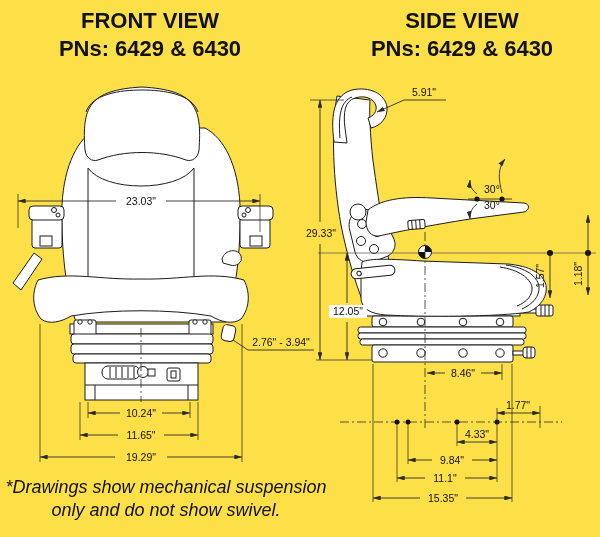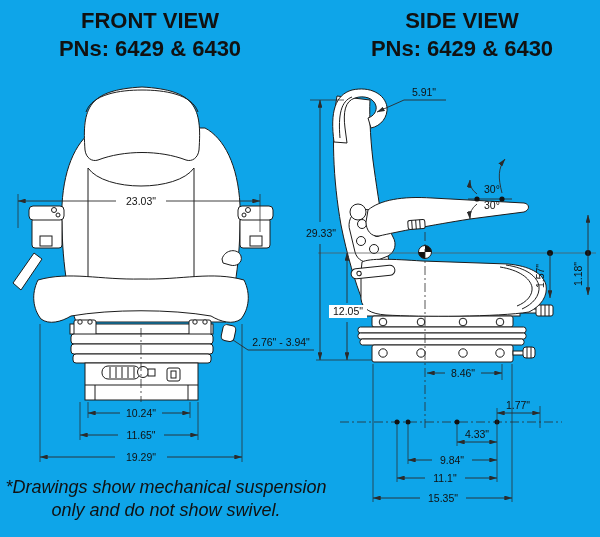--- a/index.html
+++ b/index.html
@@ -3,7 +3,7 @@
 <meta charset="utf-8">
 <style>
   html,body{margin:0;padding:0;background:#fff;}
-  #stage{position:relative;width:600px;height:537px;background:#0ea5e9;overflow:hidden;
+  #stage{position:relative;width:600px;height:537px;background:#fde047;overflow:hidden;
          font-family:"Liberation Sans",sans-serif;}
   svg text{font-family:"Liberation Sans",sans-serif;}
   .title{font-size:22px;font-weight:bold;fill:#111;}

